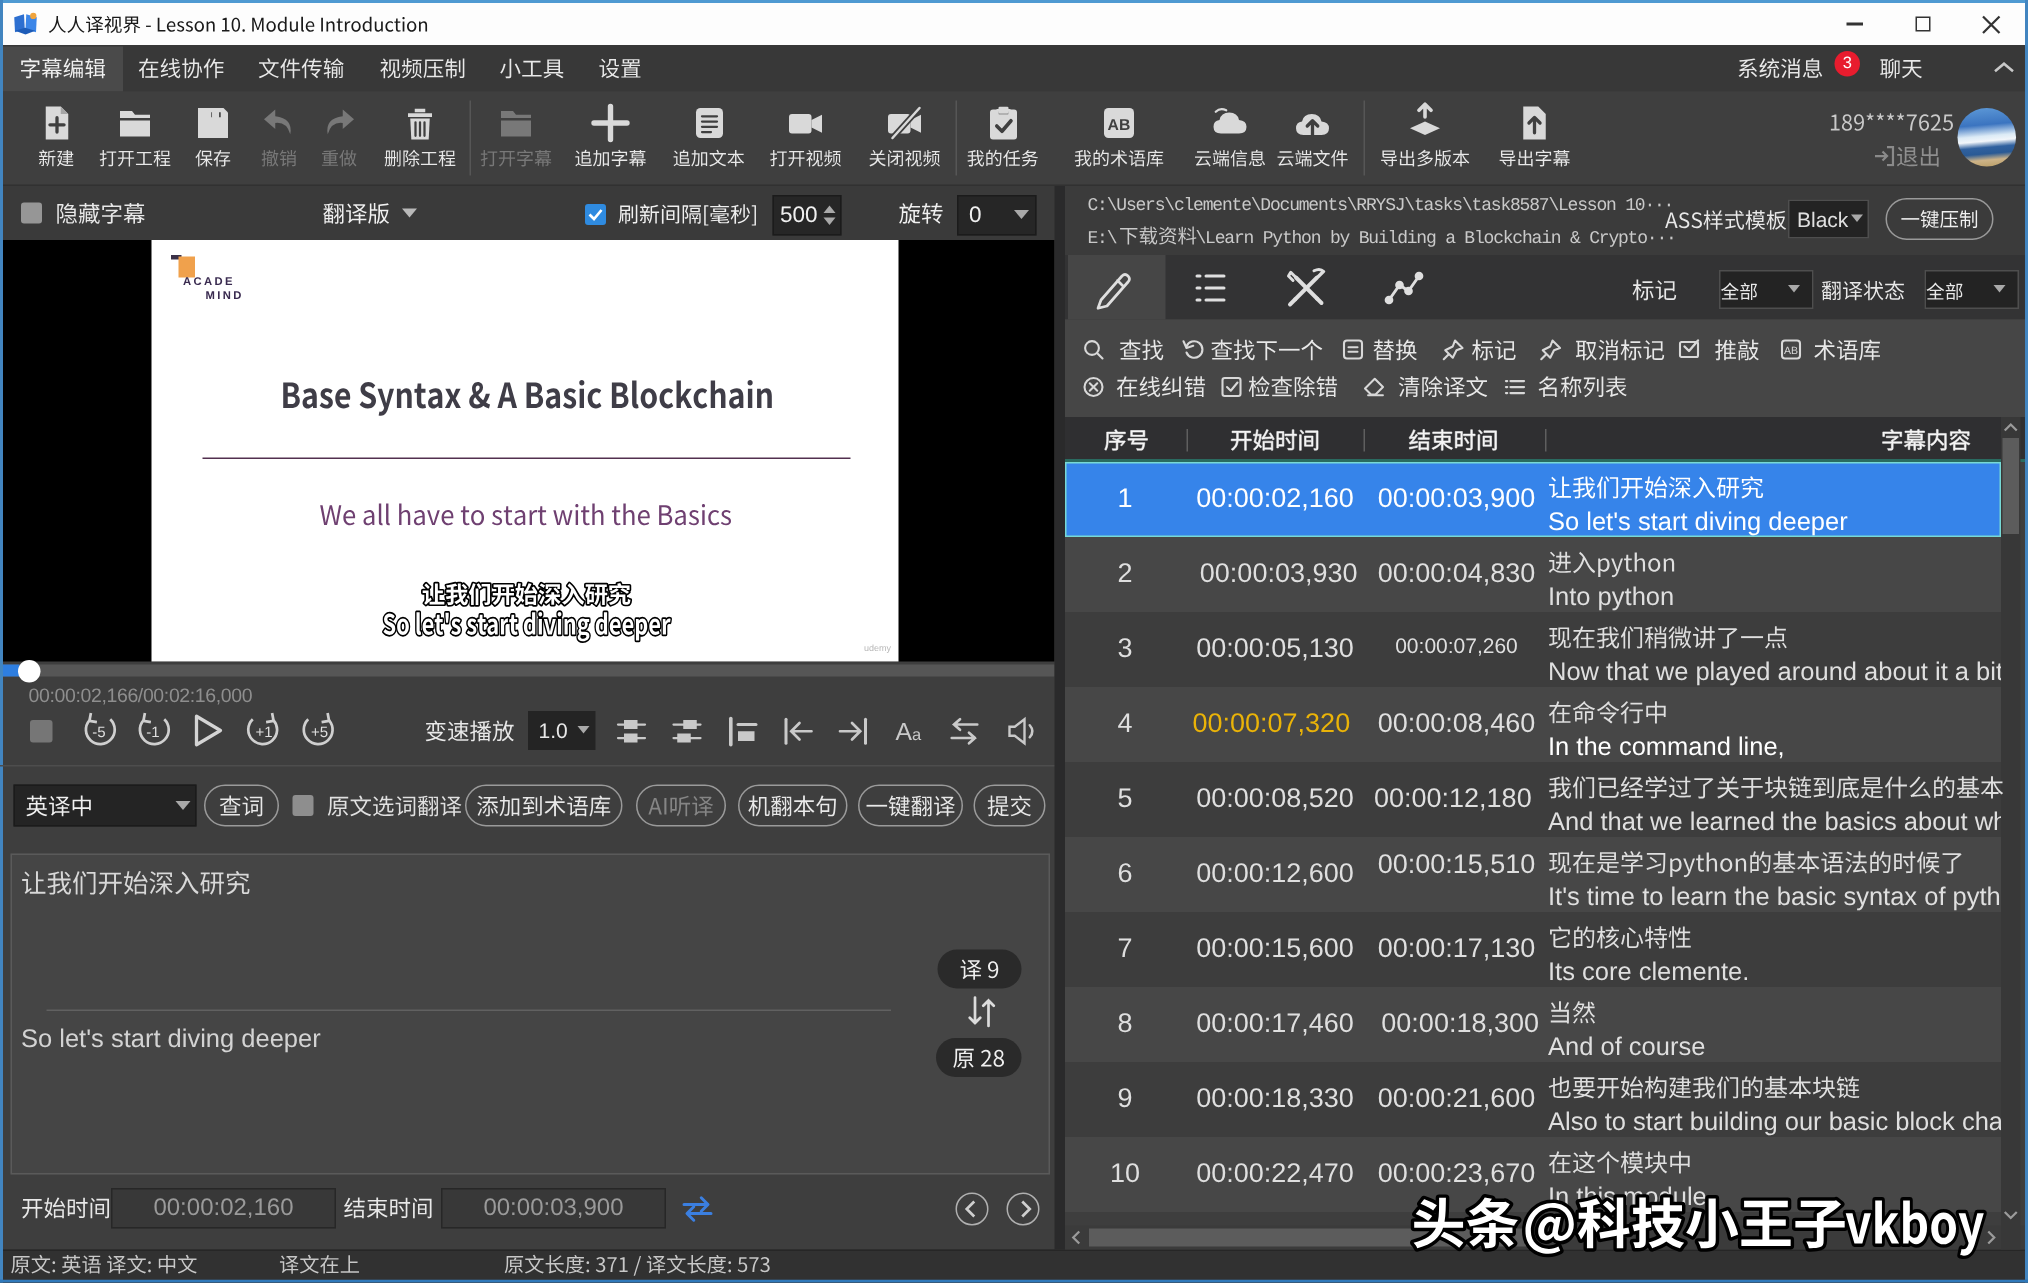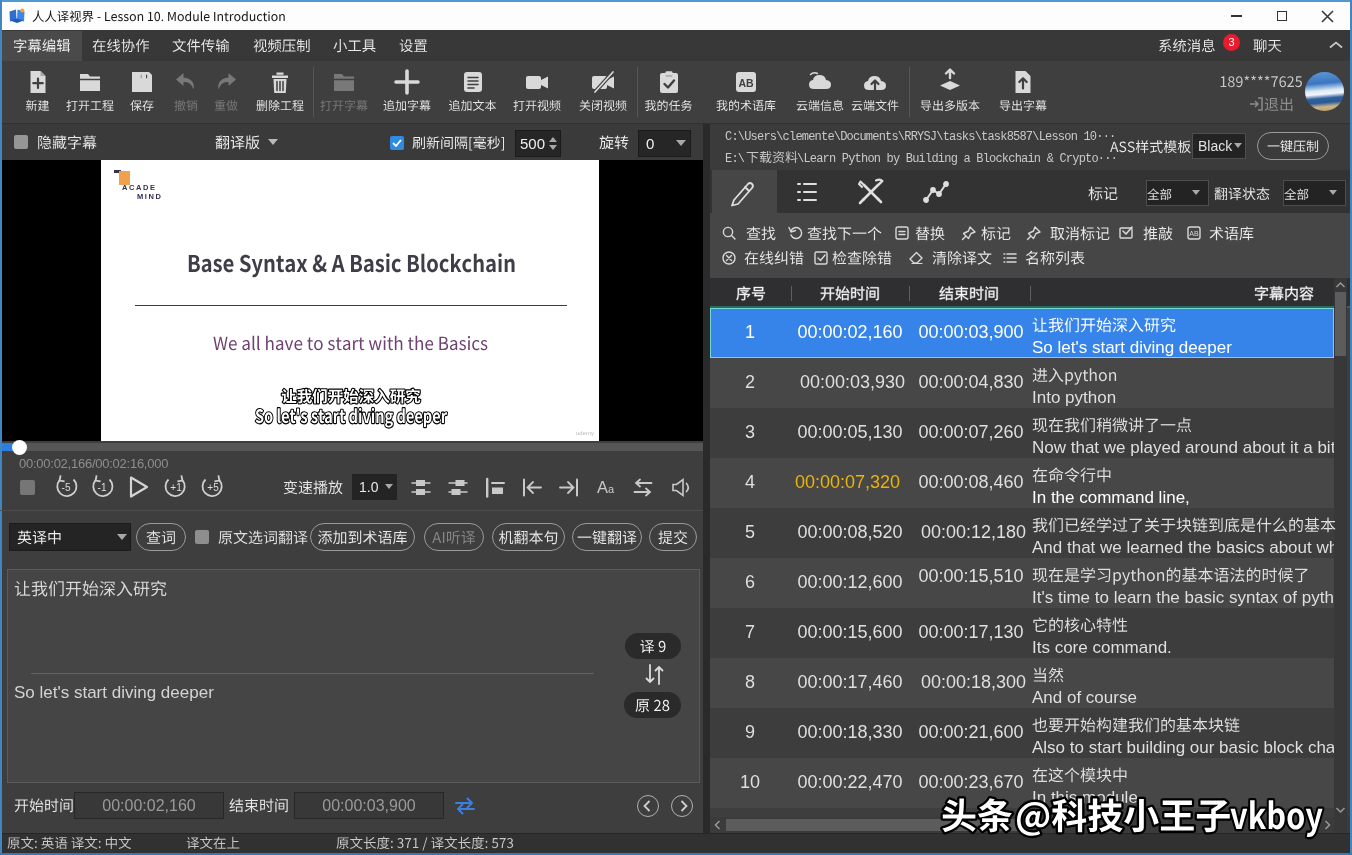--- a/index.html
+++ b/index.html
@@ -332,7 +332,7 @@
     <div class="a" style="left:0;top:100px;width:624px;height:50px;background:#3d3d3d;"></div>
     <div class="a" style="left:20px;top:114px;width:40px;text-align:center;color:#dfdfdf;font-size:18px">3</div>
     <div class="a" style="left:85px;top:114px;width:110px;text-align:center;color:#dfdfdf;font-size:18px">00:00:05,130</div>
-    <div class="a" style="left:206px;top:114px;width:110px;text-align:center;color:#dfdfdf;font-size:18px">00:00:07,260</div>
+    <div class="a" style="left:206px;top:114px;width:110px;text-align:center;color:#dfdfdf;font-size:14px">00:00:07,260</div>
     <div class="a" style="left:322px;top:130px;width:310px;color:#dfdfdf;font-size:17px;white-space:nowrap">Now that we played around about it a bit</div>
     <div class="a" style="left:0;top:150px;width:624px;height:50px;background:#474747;"></div>
     <div class="a" style="left:20px;top:164px;width:40px;text-align:center;color:#dfdfdf;font-size:18px">4</div>

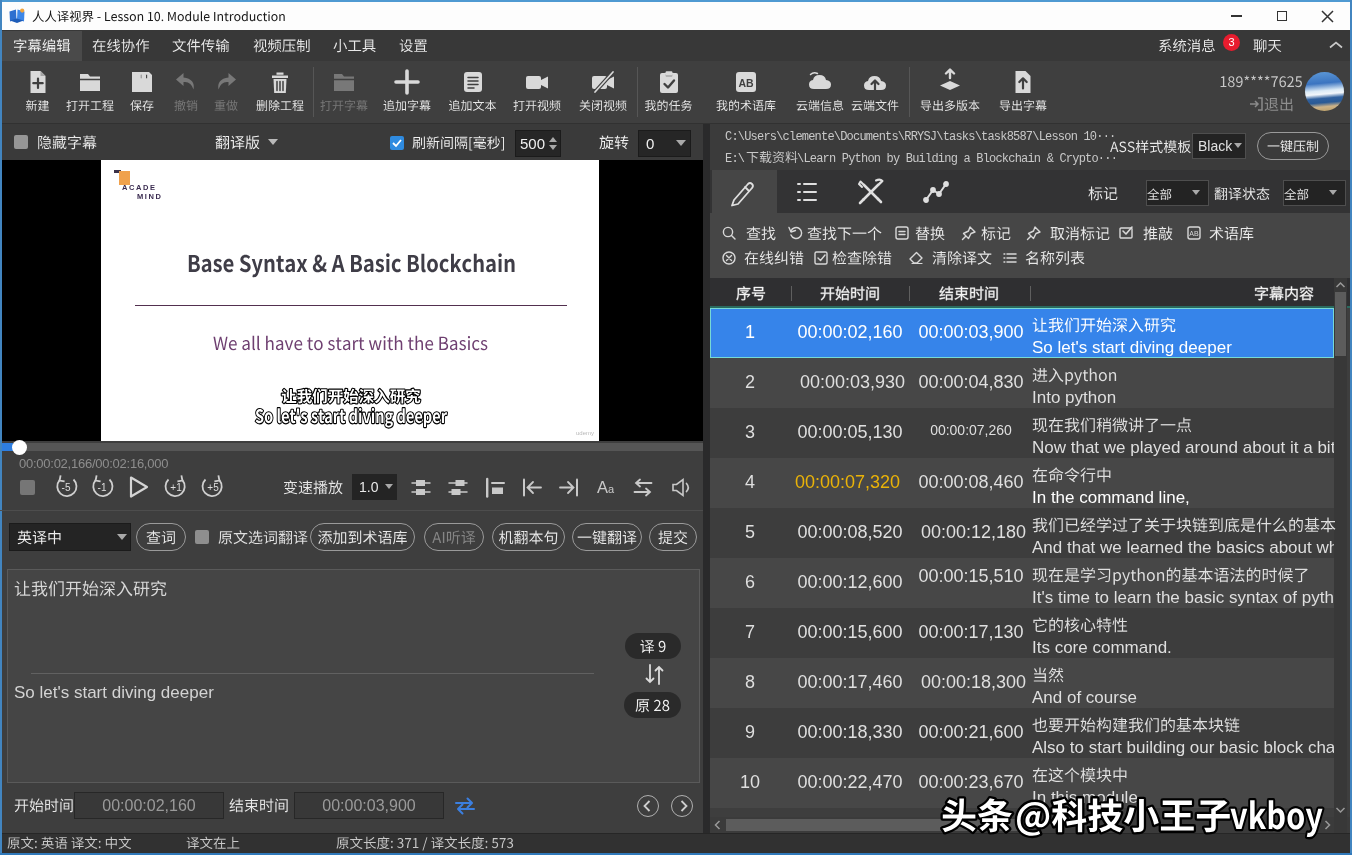--- a/index.html
+++ b/index.html
@@ -342,7 +342,7 @@
     <div class="a" style="left:0;top:200px;width:624px;height:50px;background:#3d3d3d;"></div>
     <div class="a" style="left:20px;top:214px;width:40px;text-align:center;color:#dfdfdf;font-size:18px">5</div>
     <div class="a" style="left:85px;top:214px;width:110px;text-align:center;color:#dfdfdf;font-size:18px">00:00:08,520</div>
-    <div class="a" style="left:206px;top:214px;width:110px;text-align:right;color:#dfdfdf;font-size:18px">00:00:12,180</div>
+    <div class="a" style="left:206px;top:214px;width:110px;text-align:left;color:#dfdfdf;font-size:18px">00:00:12,180</div>
     <div class="a" style="left:322px;top:230px;width:310px;color:#dfdfdf;font-size:17px;white-space:nowrap">And that we learned the basics about wh</div>
     <div class="a" style="left:0;top:250px;width:624px;height:50px;background:#474747;"></div>
     <div class="a" style="left:20px;top:264px;width:40px;text-align:center;color:#dfdfdf;font-size:18px">6</div>

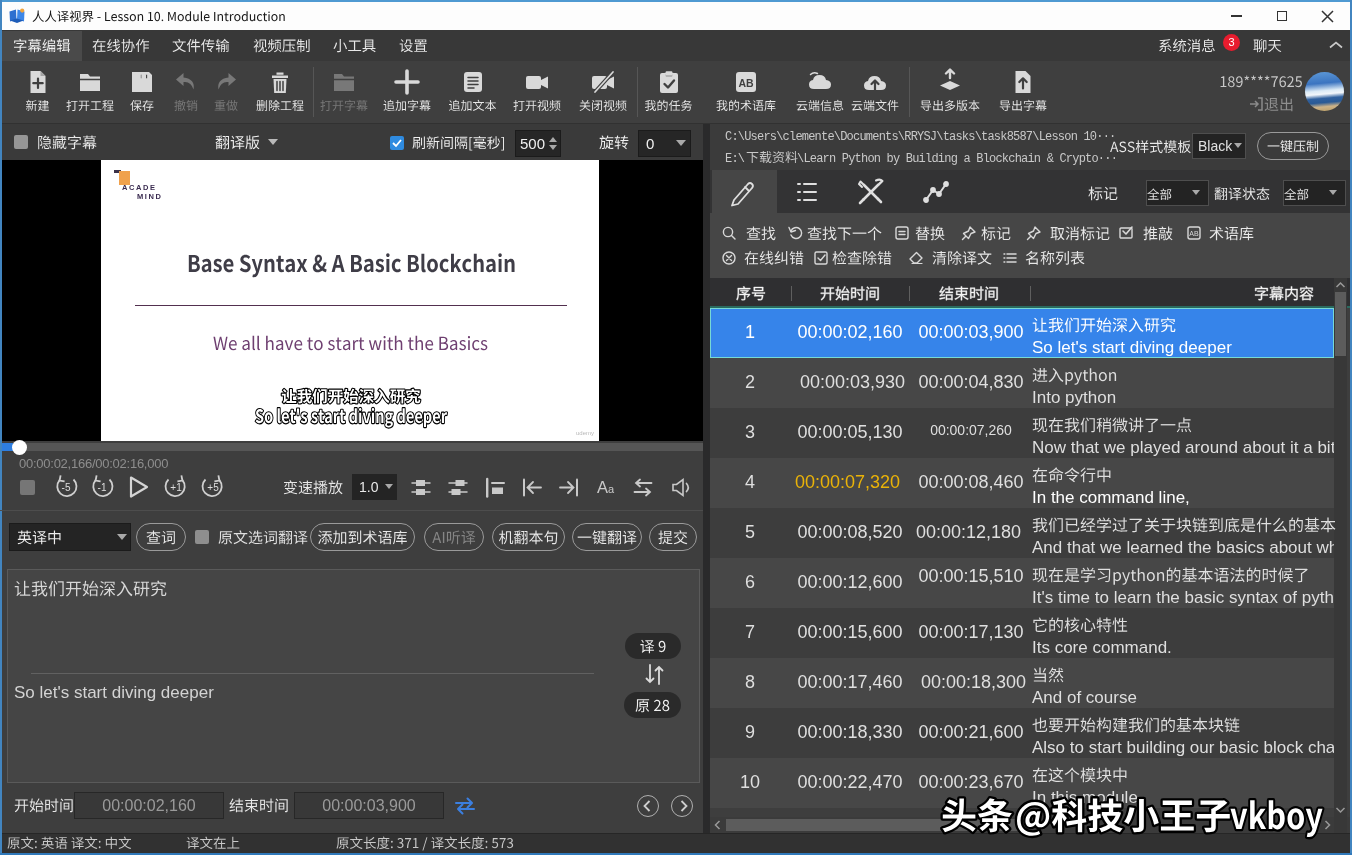--- a/index.html
+++ b/index.html
@@ -353,7 +353,7 @@
     <div class="a" style="left:20px;top:314px;width:40px;text-align:center;color:#dfdfdf;font-size:18px">7</div>
     <div class="a" style="left:85px;top:314px;width:110px;text-align:center;color:#dfdfdf;font-size:18px">00:00:15,600</div>
     <div class="a" style="left:206px;top:314px;width:110px;text-align:center;color:#dfdfdf;font-size:18px">00:00:17,130</div>
-    <div class="a" style="left:322px;top:330px;width:310px;color:#dfdfdf;font-size:17px;white-space:nowrap">Its core command.</div>
+    <div class="a" style="left:322px;top:330px;width:310px;color:#dfdfdf;font-size:17px;white-space:nowrap">Its core clemente.</div>
     <div class="a" style="left:0;top:350px;width:624px;height:50px;background:#474747;"></div>
     <div class="a" style="left:20px;top:364px;width:40px;text-align:center;color:#dfdfdf;font-size:18px">8</div>
     <div class="a" style="left:85px;top:364px;width:110px;text-align:center;color:#dfdfdf;font-size:18px">00:00:17,460</div>

